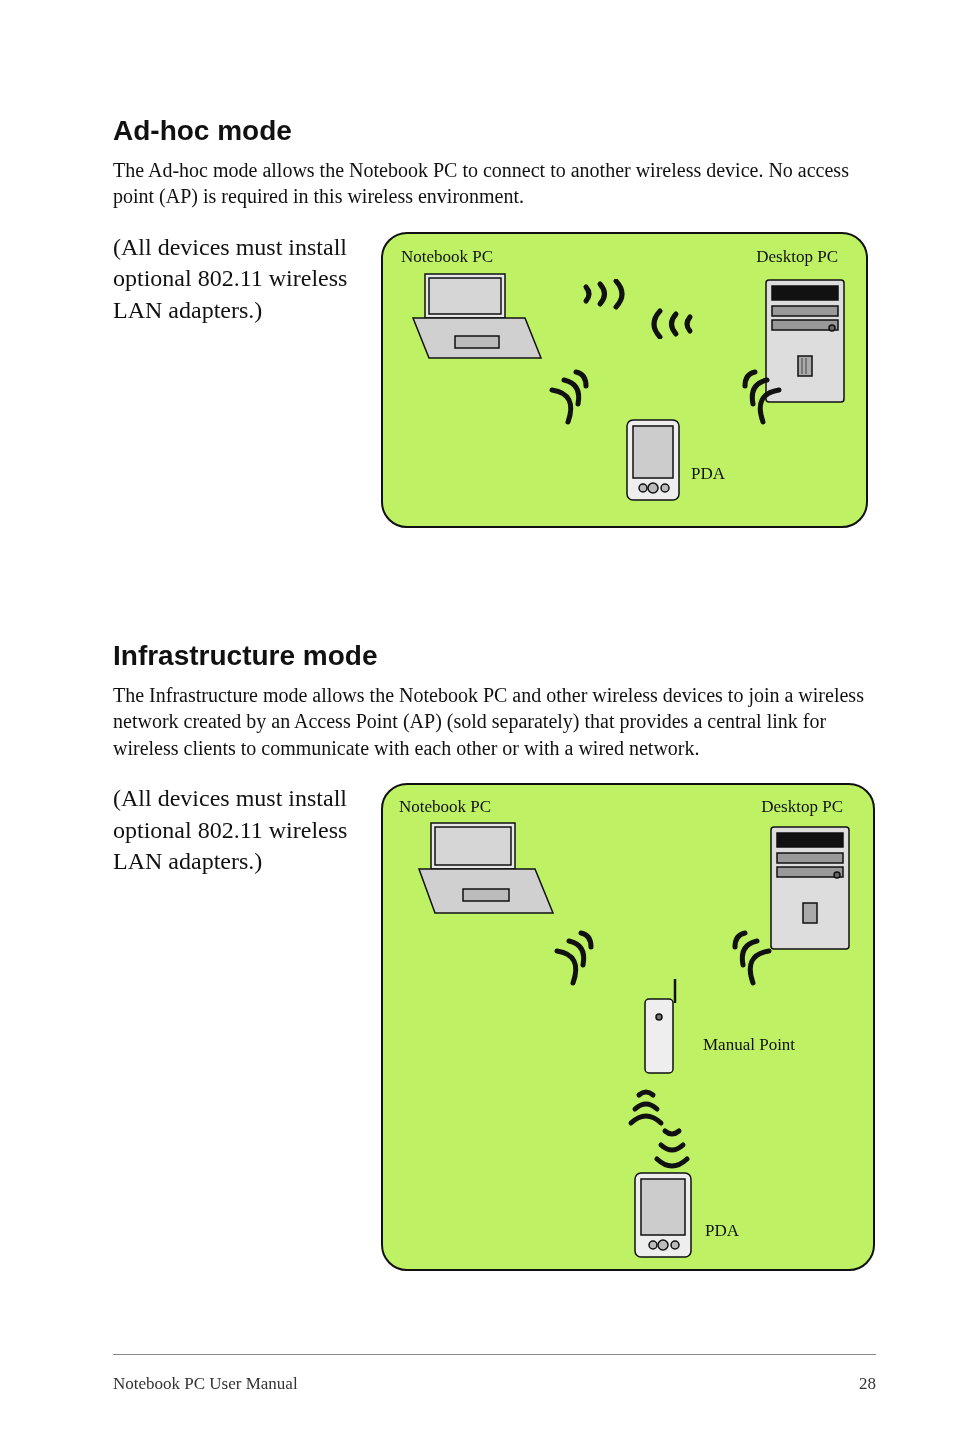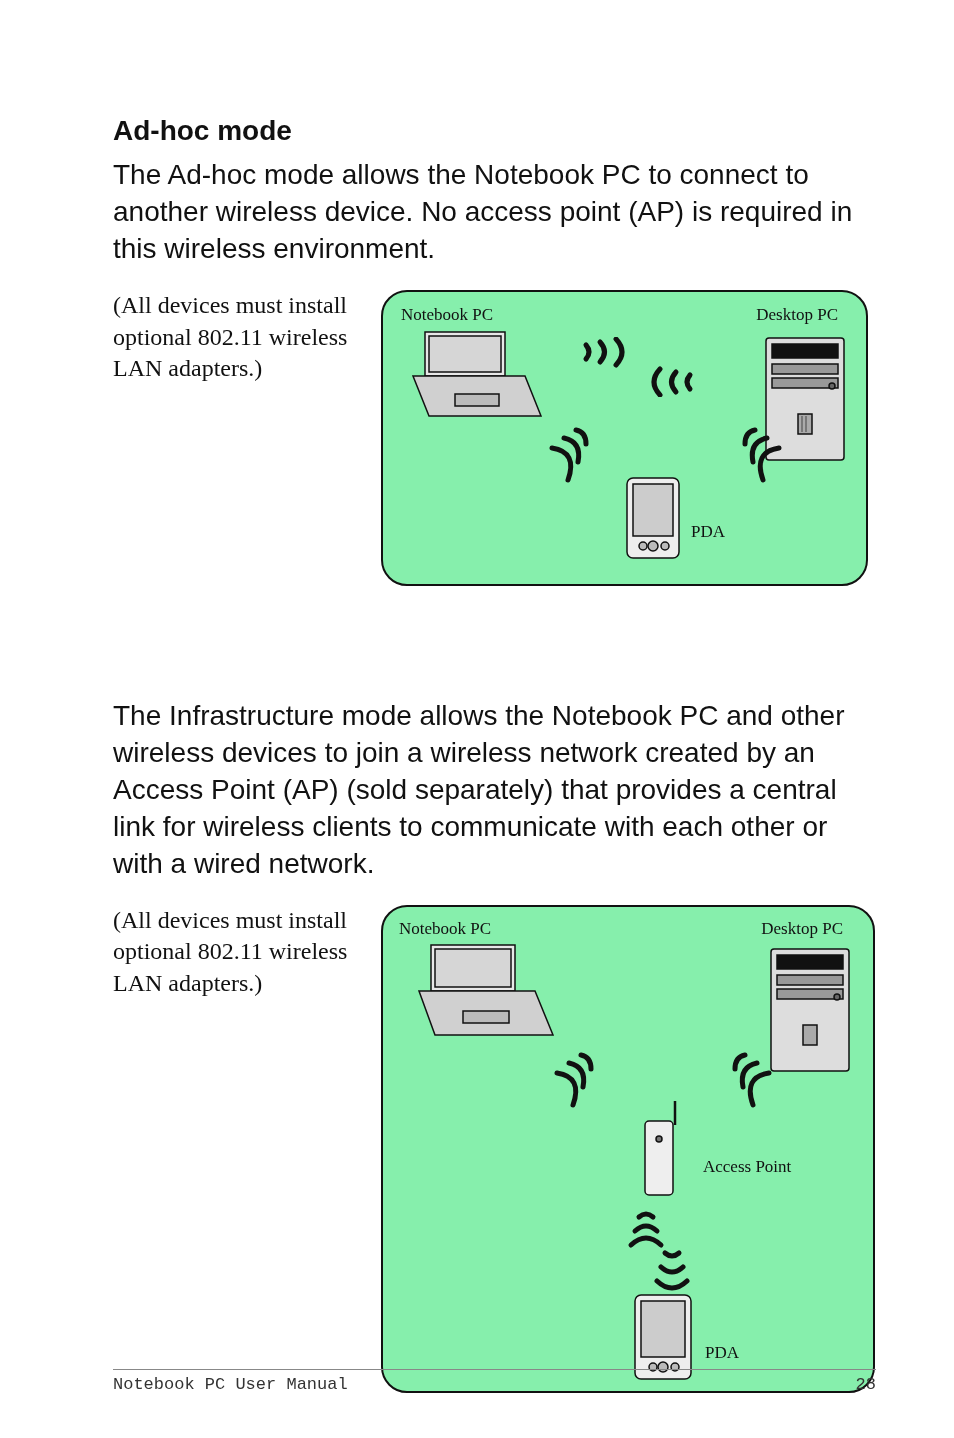--- a/index.html
+++ b/index.html
@@ -19,10 +19,10 @@
     font-family: Liberation Sans, sans-serif;
   }
   p.desc {
-    font-size: 28px;
+    font-size: 20px;
     line-height: 1.32;
     margin-bottom: 22px;
-    font-family: Liberation Sans, sans-serif;
+    font-family: Liberation Serif, serif;
   }
   .row {
     display: flex;

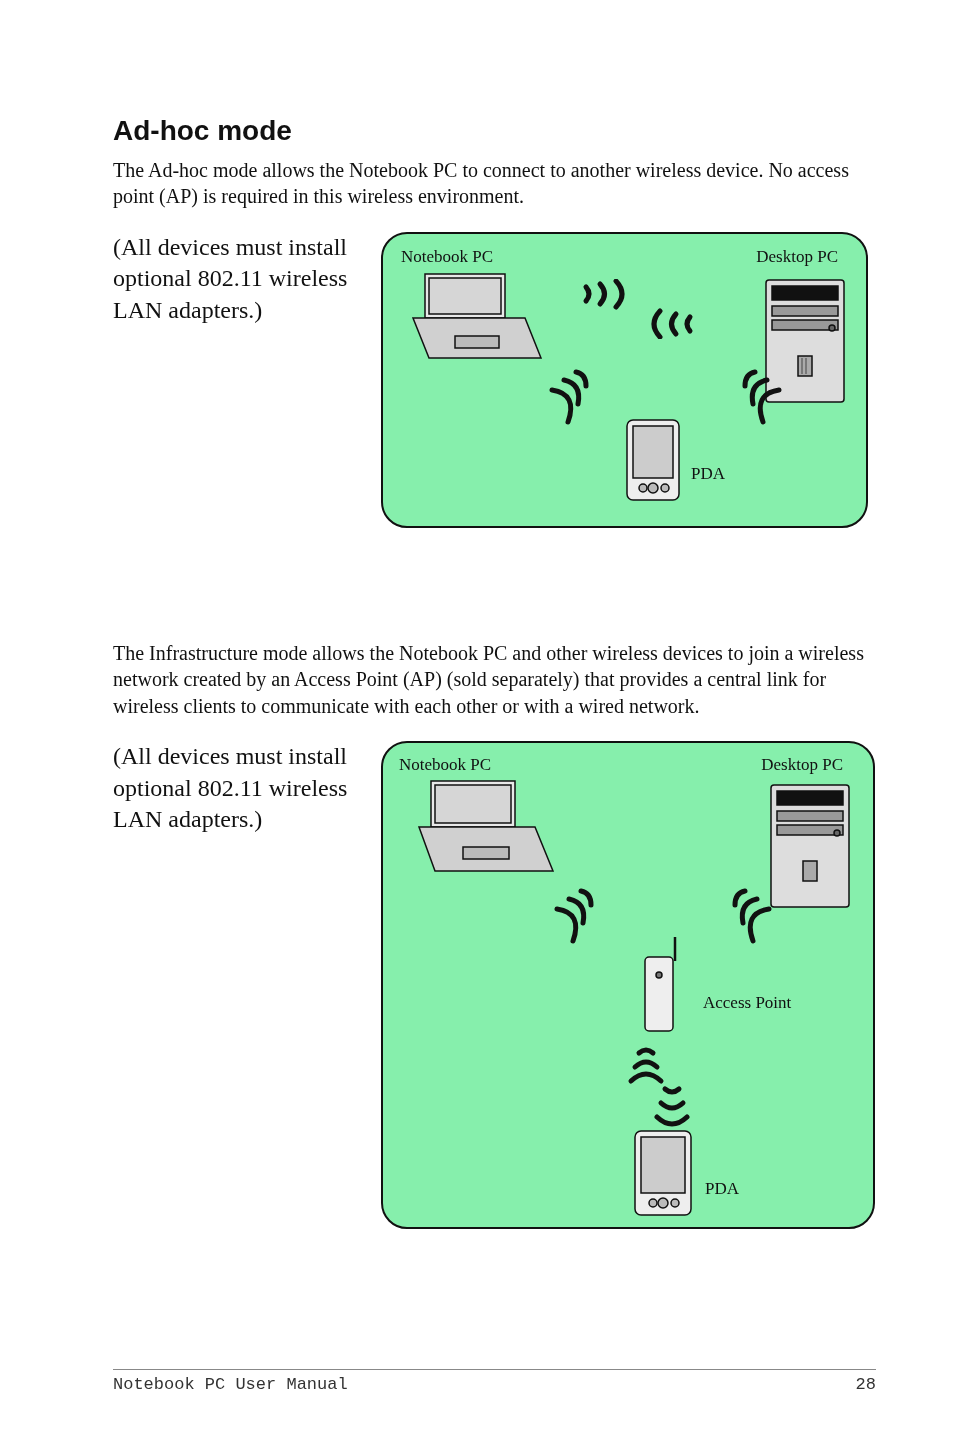--- a/index.html
+++ b/index.html
@@ -38,7 +38,7 @@
     border: 2.5px solid #111;
     border-radius: 26px;
     position: relative;
-    background: #86efac;
+    background: #bef264;
     padding-left: 10px;
   }
   .diag1 { width: 487px; height: 296px; }

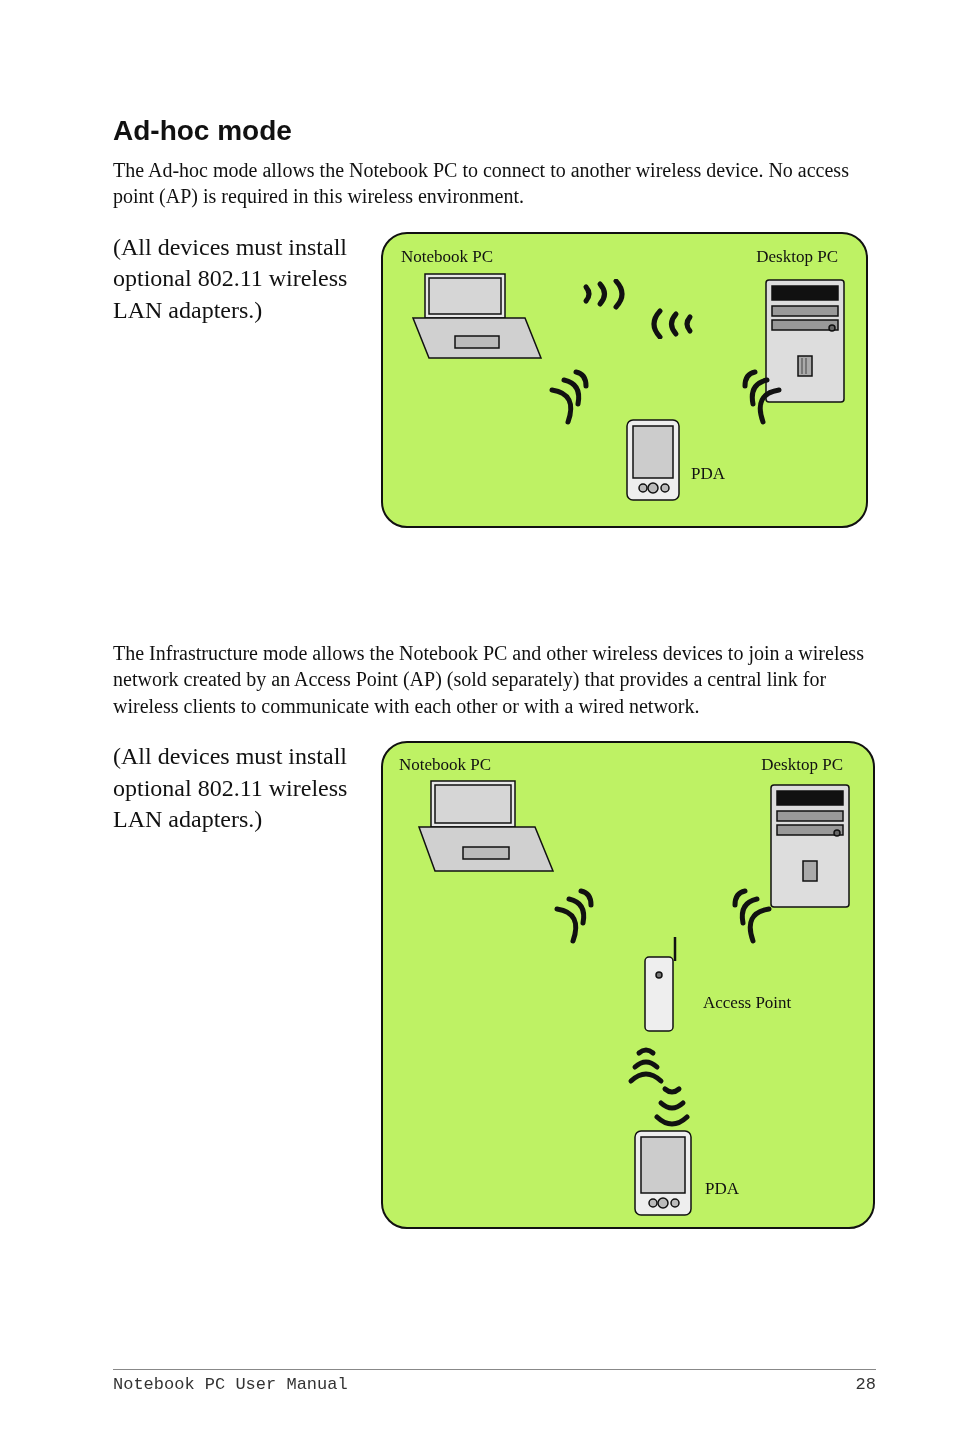--- a/index.html
+++ b/index.html
@@ -140,6 +140,7 @@
 </div>
 
 <div class="second-section">
+  <h2>Infrastructure mode</h2>
   <p class="desc">The Infrastructure mode allows the Notebook PC and other wireless devices to join a wireless network created by an Access Point (AP) (sold separately) that provides a central link for wireless clients to communicate with each other or with a wired network.</p>
 
   <div class="row">

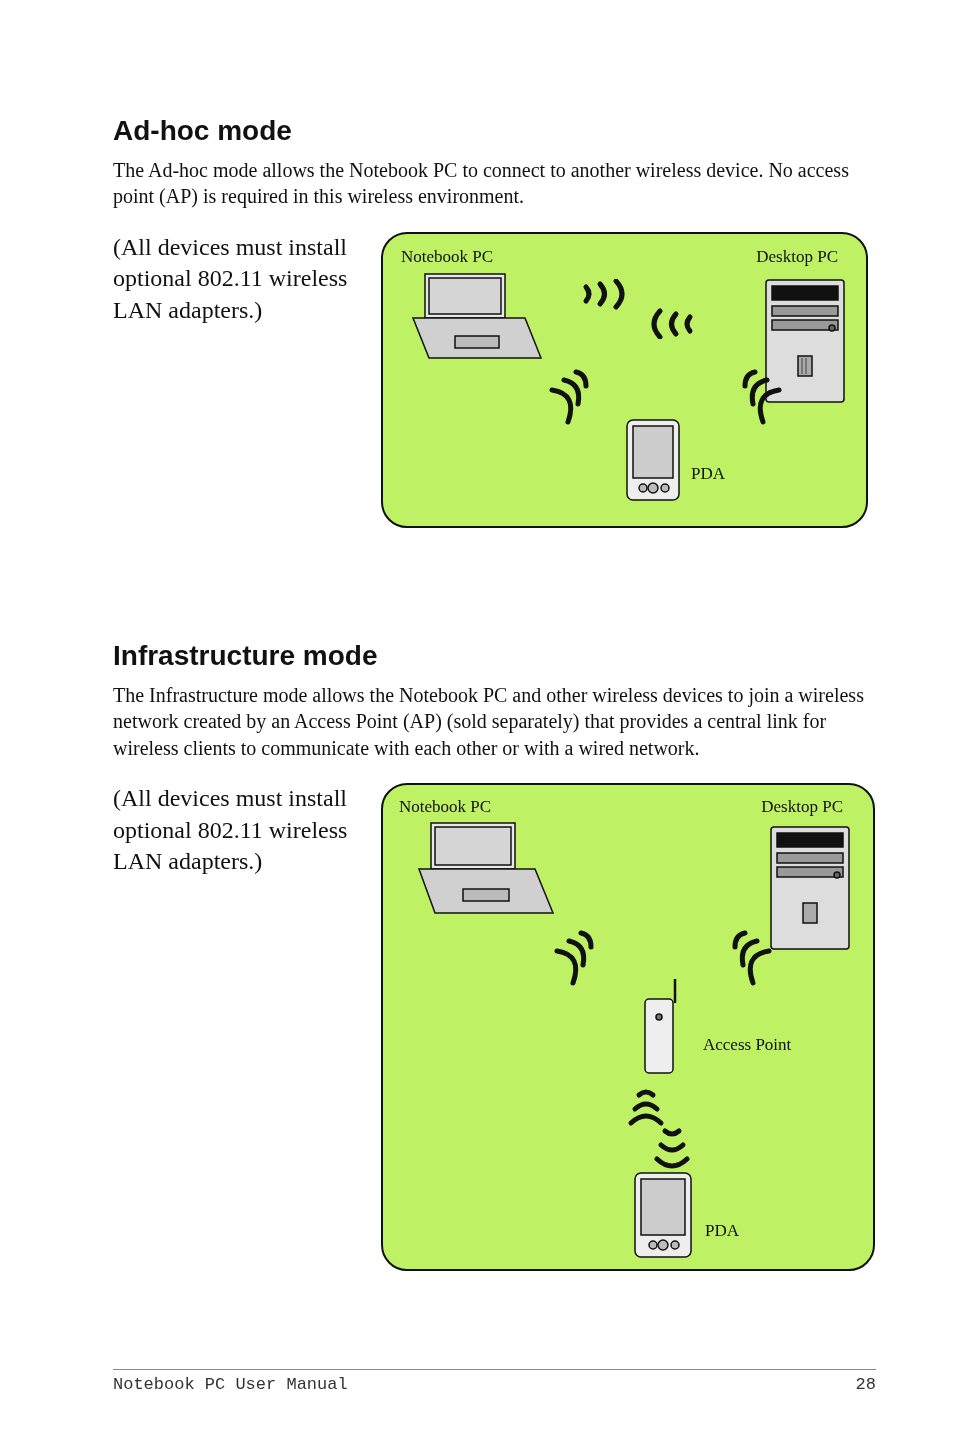--- a/index.html
+++ b/index.html
@@ -148,7 +148,7 @@
     <div class="diagram-box diag2">
       <span class="label" style="left:16px; top:12px;">Notebook PC</span>
       <span class="label" style="right:30px; top:12px;">Desktop PC</span>
-      <span class="label" style="left:320px; top:250px;">Access Point</span>
+      <span class="label" style="left:320px; top:250px;">Manual Point</span>
       <span class="label" style="left:322px; top:436px;">PDA</span>
 
       <svg class="device" style="left:28px; top:34px;" width="150" height="108" viewBox="0 0 150 108">

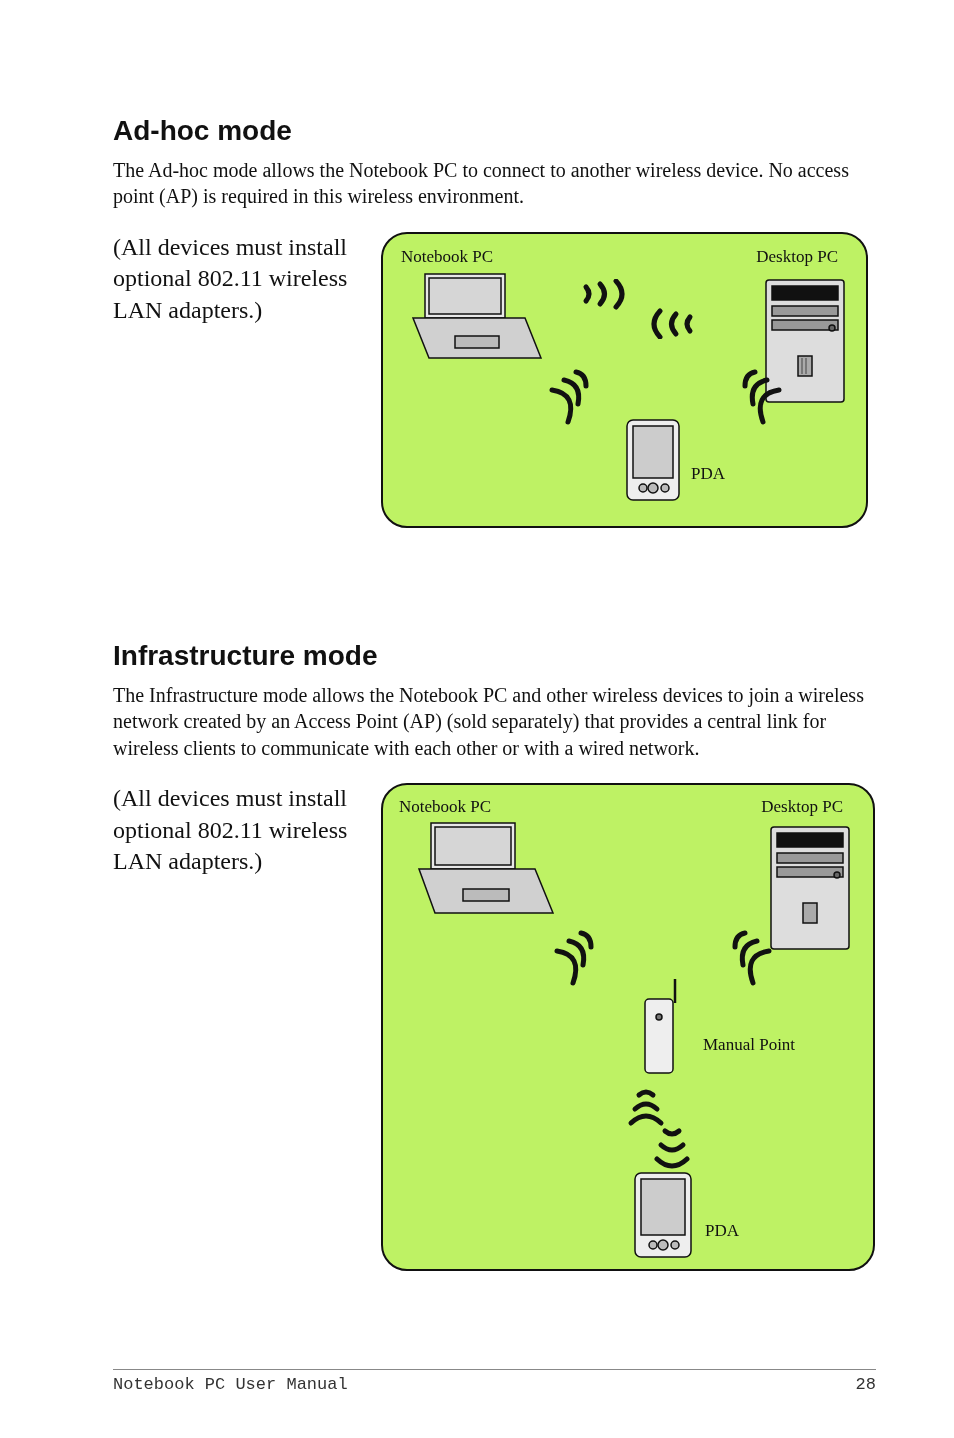--- a/index.html
+++ b/index.html
@@ -57,11 +57,11 @@
     left: 113px;
     right: 78px;
     border-top: 1px solid #888;
-    padding-top: 5px;
+    padding-top: 19px;
     display: flex;
     justify-content: space-between;
     font-size: 17px;
-    font-family: Liberation Mono, monospace;
+    font-family: Liberation Serif, serif;
     color: #333;
   }
 </style>

